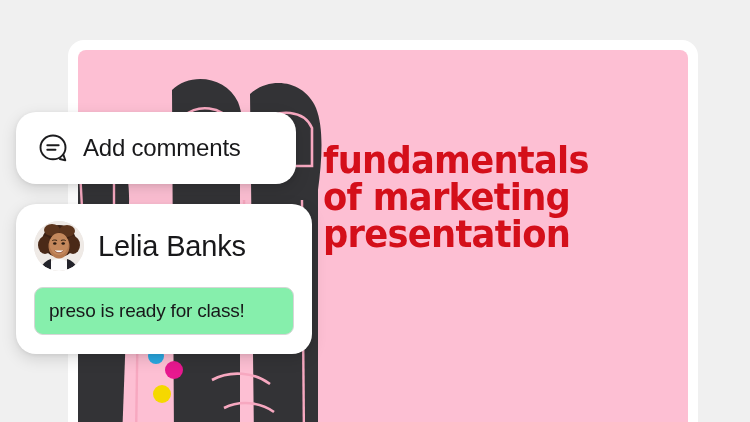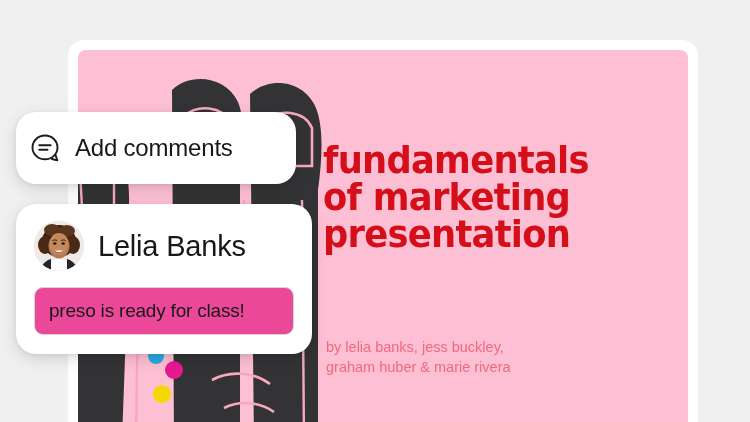--- a/index.html
+++ b/index.html
@@ -90,7 +90,7 @@
     display:flex;
     align-items:center;
     gap:15px;
-    padding:0 14px;
+    padding:0 22px;
     cursor:pointer;
   }
   #add-comments-card .cmt-icon {

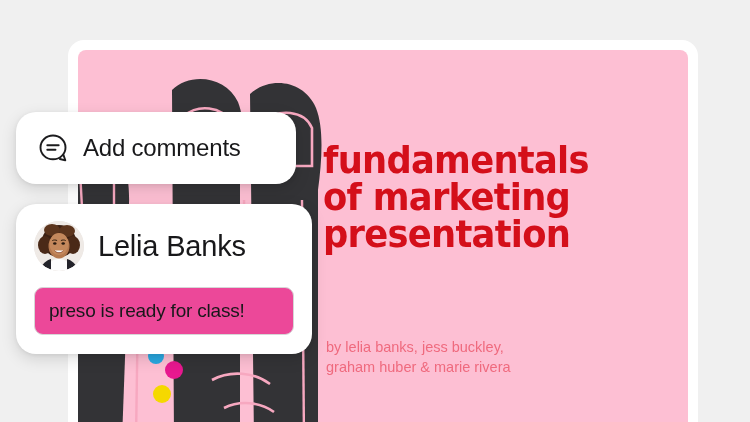--- a/index.html
+++ b/index.html
@@ -139,7 +139,7 @@
     height:48px;
     border:1px solid #d6d6d6;
     border-radius:9px;
-    background:#ec4899;
+    background:#86efac;
     font-family:"Liberation Sans", sans-serif;
     font-size:19px;
     color:#18181a;

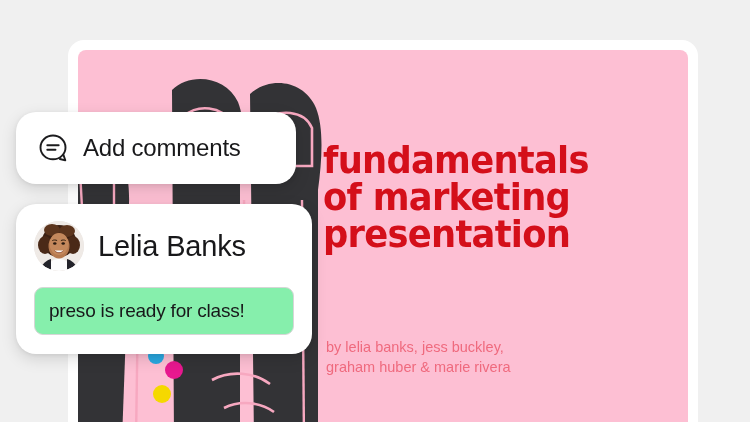--- a/index.html
+++ b/index.html
@@ -199,10 +199,6 @@
         <span class="tl">presentation</span>
       </div>
 
-      <div id="slide-byline" style="color: rgb(239, 106, 126);">
-        <span class="bl">by lelia banks, jess buckley,</span>
-        <span class="bl">graham huber &amp; marie rivera</span>
-      </div>
 
     </div>
   </div>

